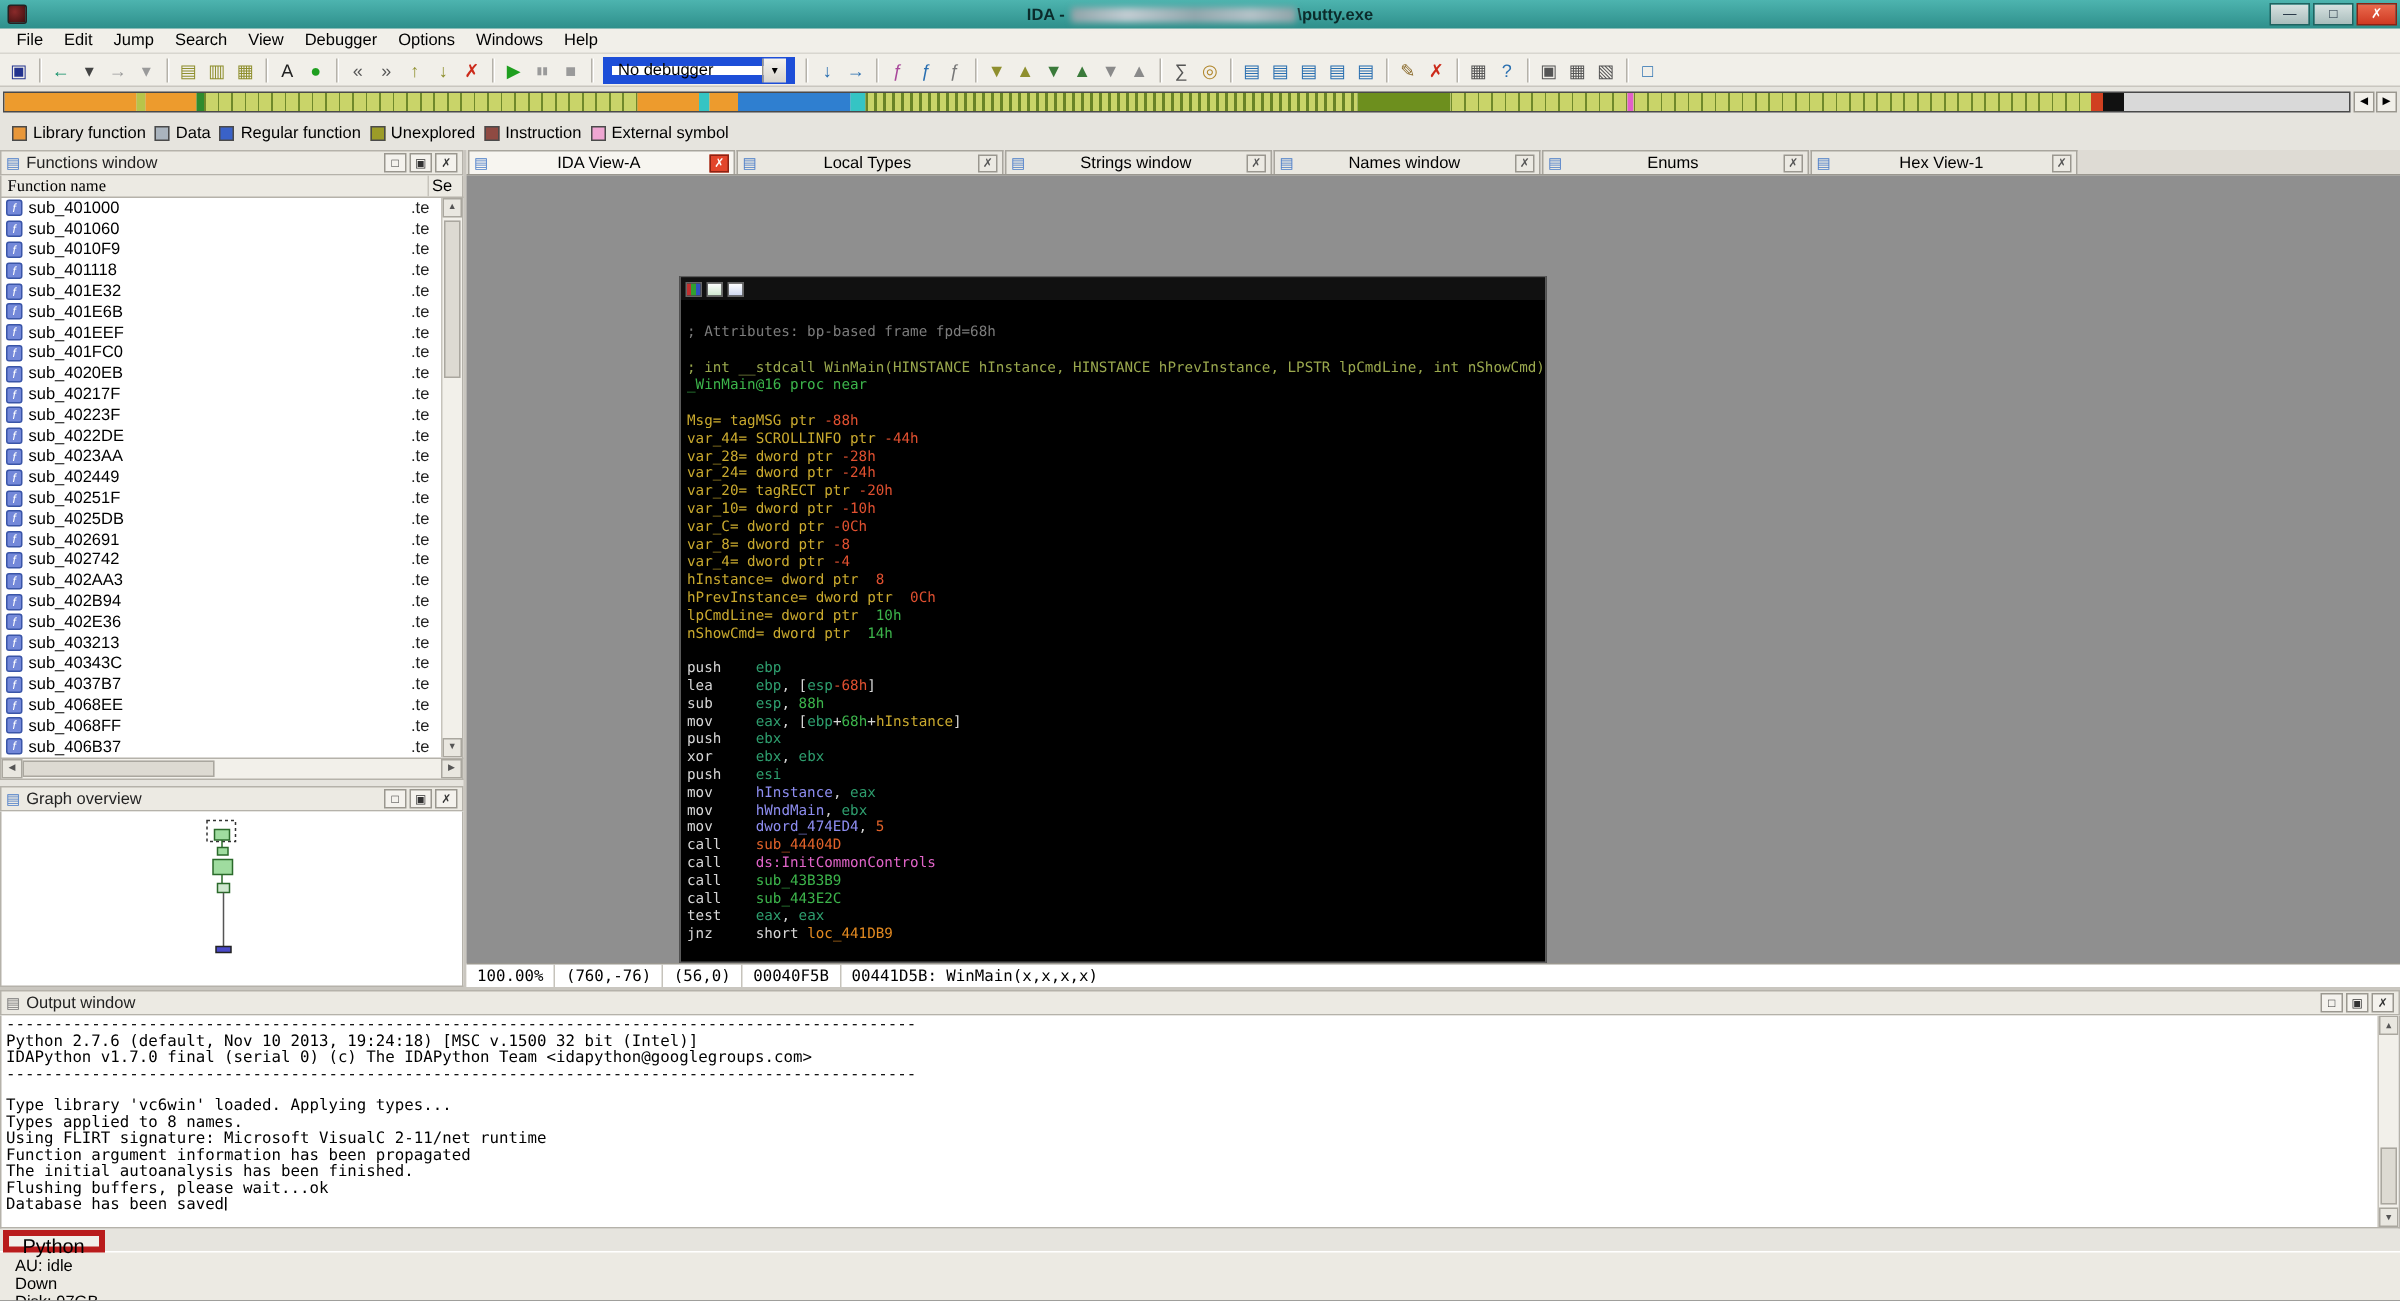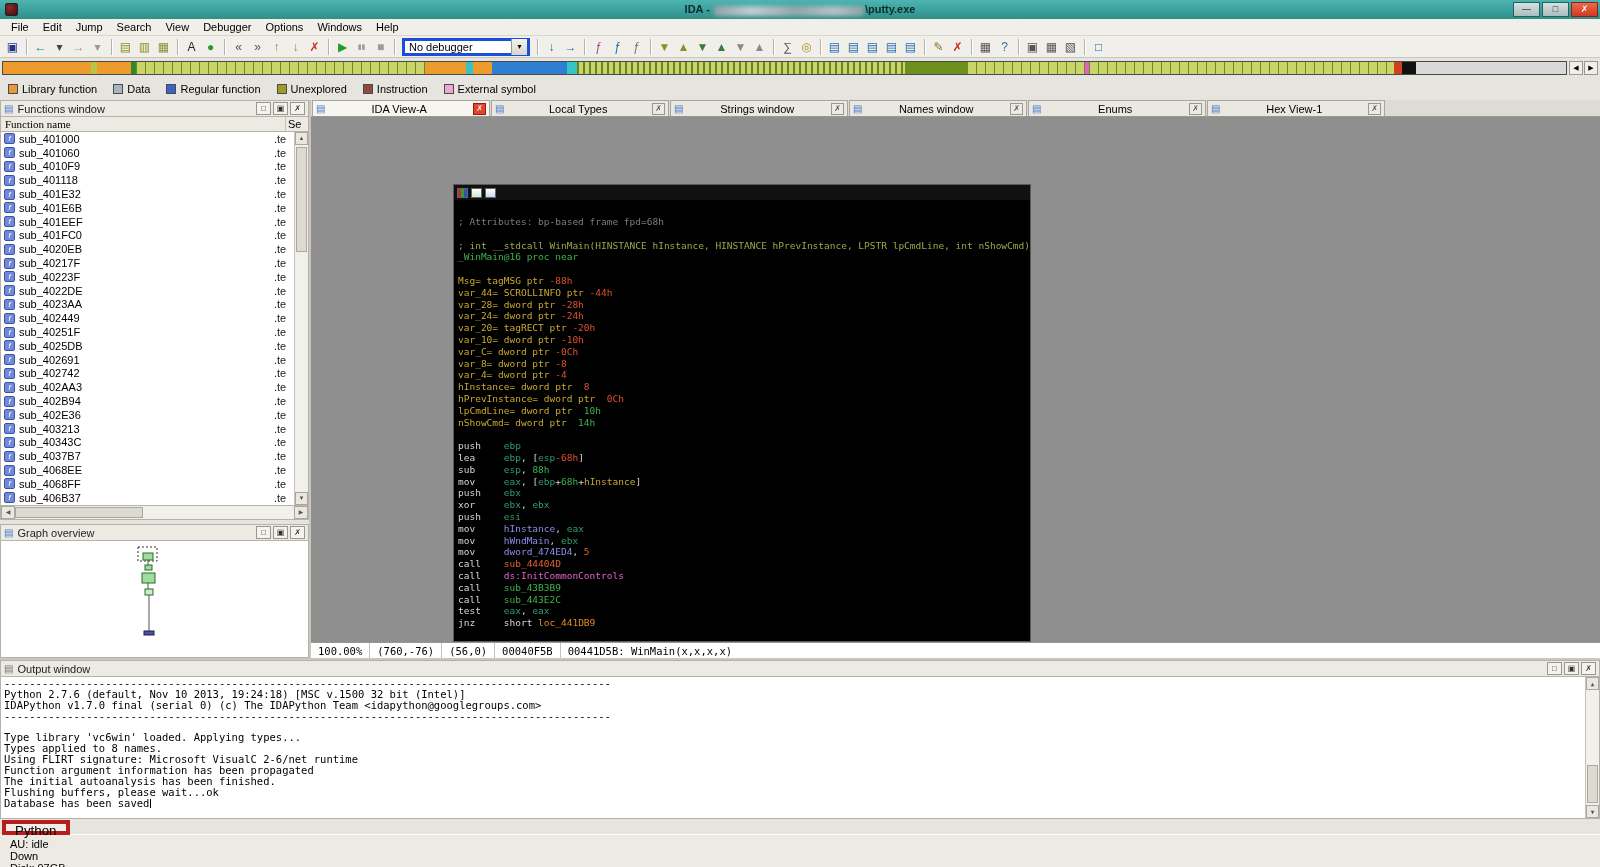--- a/index.html
+++ b/index.html
@@ -22,7 +22,7 @@
   .toolbar{height:22px;background:#f1efe9;display:flex;align-items:center;padding:0 3px;border-bottom:1px solid #c9c6bf;}
   .tb-sep{width:1px;height:16px;background:#b5b2aa;box-shadow:1px 0 0 #fff;margin:0 4px;}
   .tb-icon{min-width:19px;height:18px;display:flex;align-items:center;justify-content:center;font-size:12px;cursor:default;}
-  .combo{width:128px;height:18px;background:#fff;border:3px solid #1d4ed8;display:flex;align-items:center;margin:0 3px;}
+  .combo{width:128px;height:18px;background:#fff;border:6px solid #1d4ed8;display:flex;align-items:center;margin:0 3px;}
   .combo-label{flex:1;padding-left:4px;}
   .combo-btn{width:16px;height:16px;background:linear-gradient(#f5f3ee,#d8d5cd);border-left:1px solid #9a978f;text-align:center;font-size:8px;line-height:15px;}
 

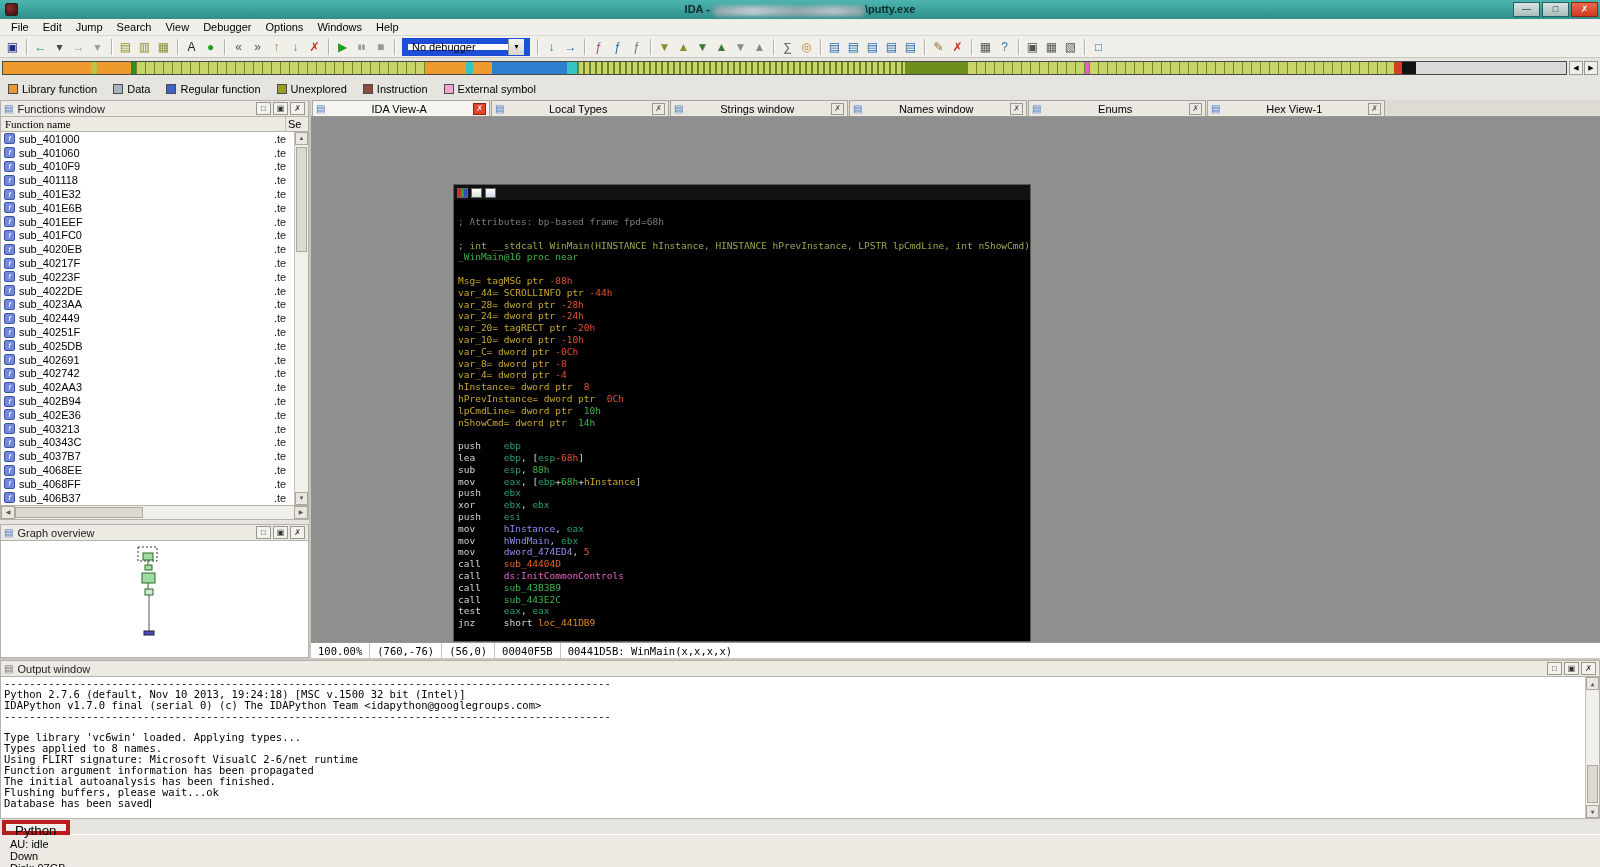--- a/index.html
+++ b/index.html
@@ -36,7 +36,7 @@
   .nav-btn{width:14px;height:14px;border:1px solid #9a978f;background:#f1efe9;font-size:7px;line-height:12px;text-align:center;}
 
   
-  .legend{height:22px;display:flex;align-items:center;gap:16px;padding:0 8px;background:#e6e4de;}
+  .legend{height:22px;display:flex;align-items:center;gap:6px;padding:0 8px;background:#e6e4de;}
   .legend-item{display:flex;align-items:center;gap:4px;}
   .legend-swatch{width:10px;height:10px;border:1px solid #4a4a4a;}
 

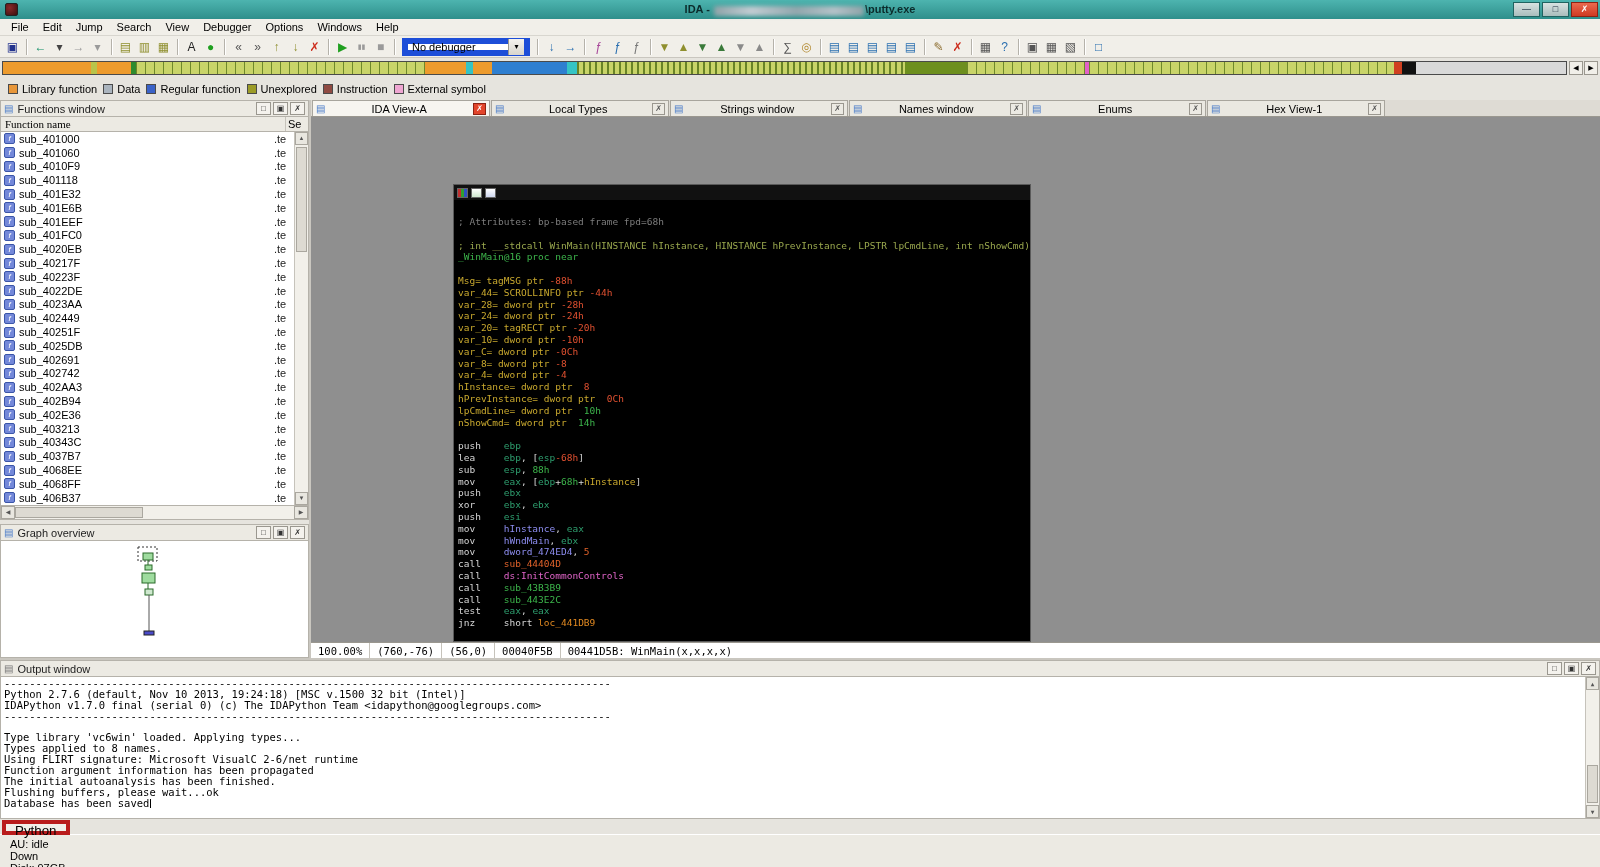--- a/index.html
+++ b/index.html
@@ -553,7 +553,7 @@
         <div class="out-line">&nbsp;</div>
         <div class="out-line">Type library 'vc6win' loaded. Applying types...</div>
         <div class="out-line">Types applied to 8 names.</div>
-        <div class="out-line">Using FLIRT signature: Microsoft VisualC 2-6/net runtime</div>
+        <div class="out-line">Using FLIRT signature: Microsoft VisualC 2-11/net runtime</div>
         <div class="out-line">Function argument information has been propagated</div>
         <div class="out-line">The initial autoanalysis has been finished.</div>
         <div class="out-line">Flushing buffers, please wait...ok</div>

